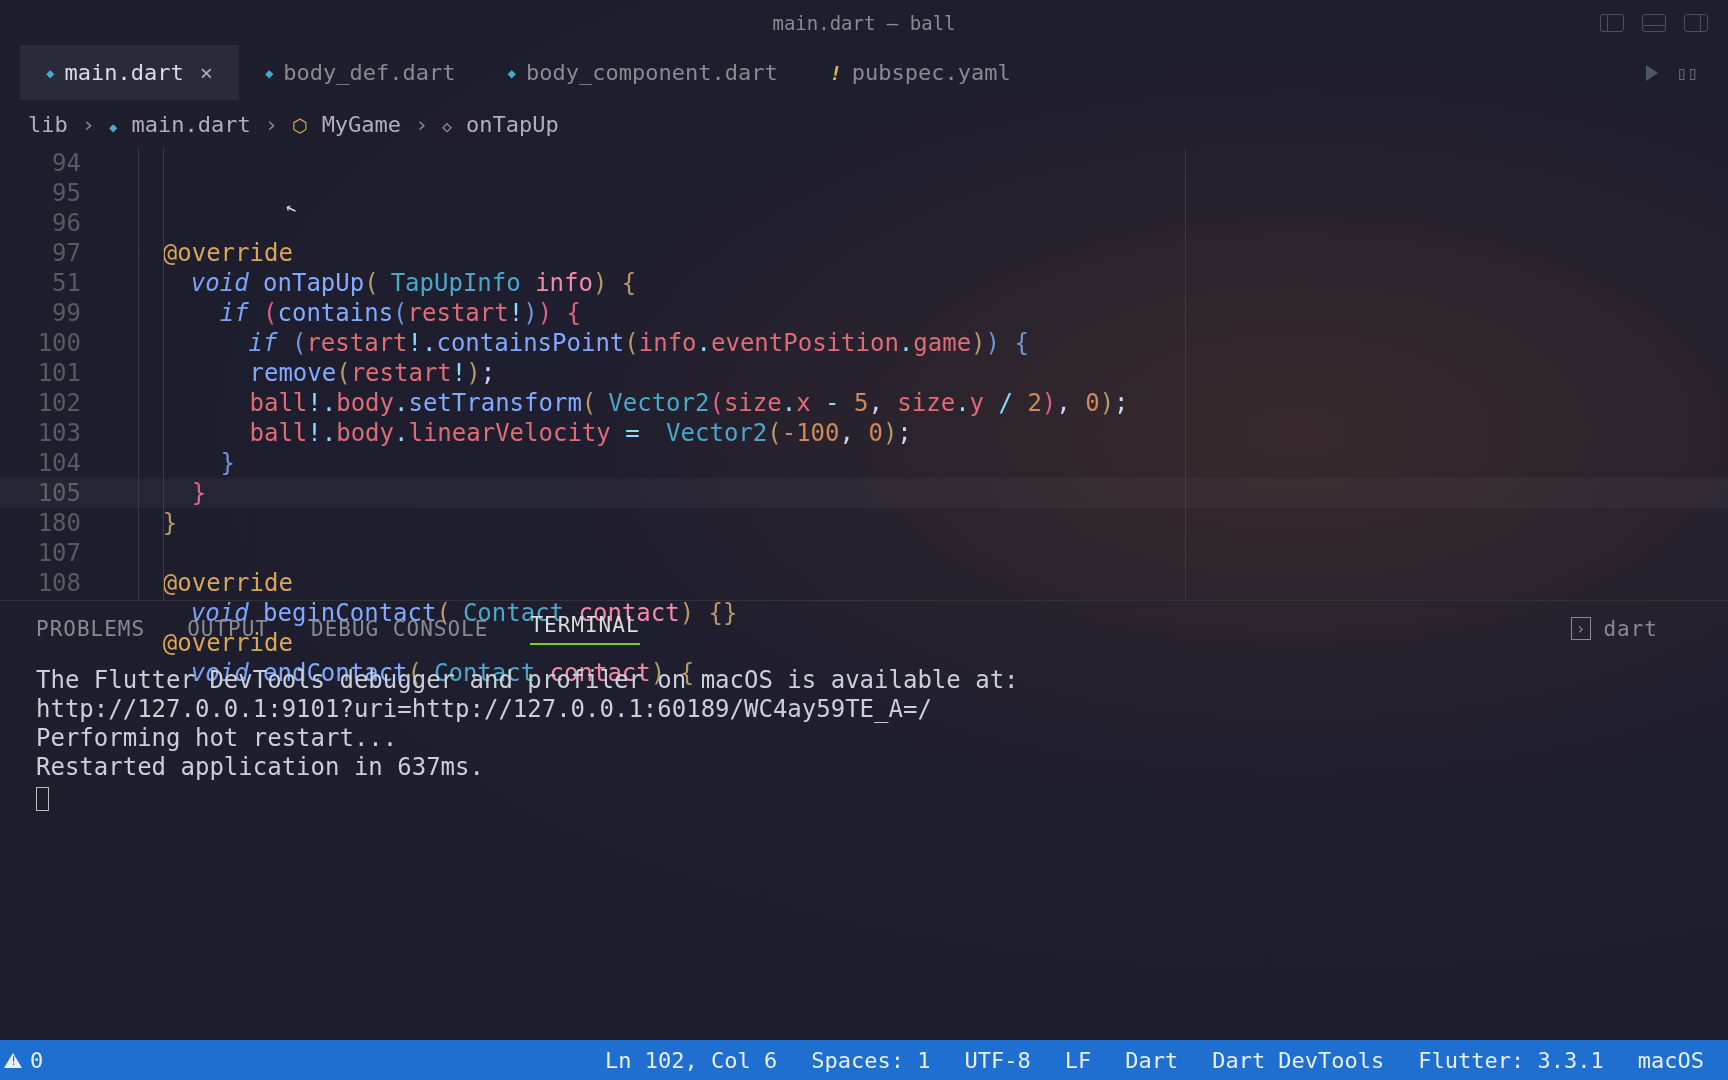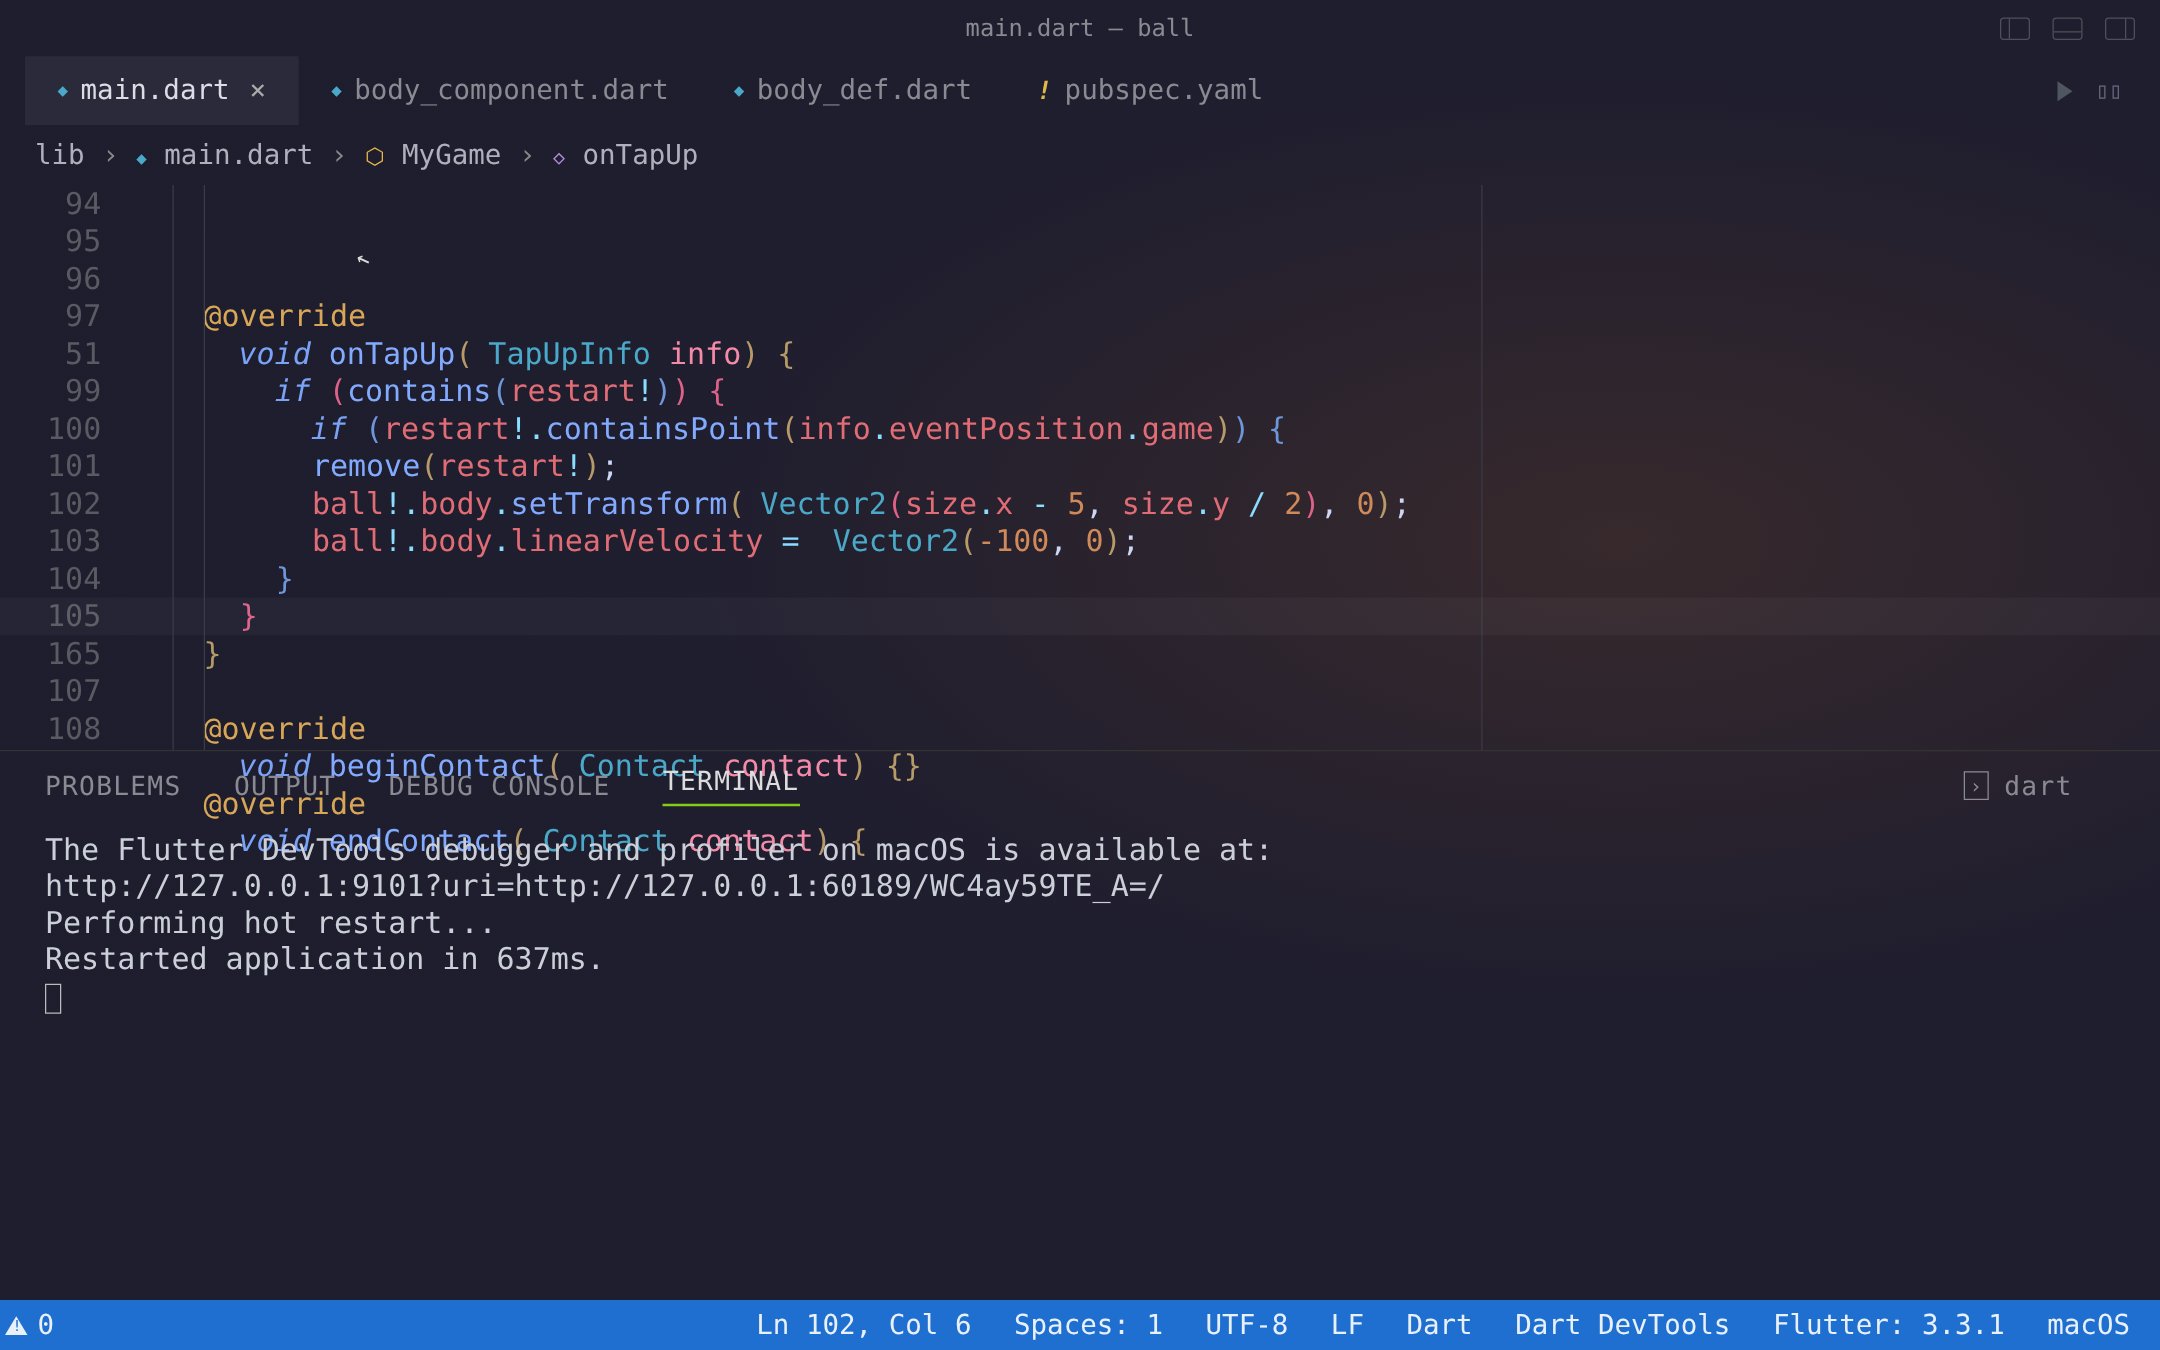--- a/index.html
+++ b/index.html
@@ -288,11 +288,11 @@
   </div>
   <div class="tab">
     <span class="file-icon"></span>
-    <span>body_component.dart</span>
+    <span>body_def.dart</span>
   </div>
   <div class="tab">
     <span class="file-icon"></span>
-    <span>body_def.dart</span>
+    <span>body_component.dart</span>
   </div>
   <div class="tab">
     <span class="file-icon yaml"></span>

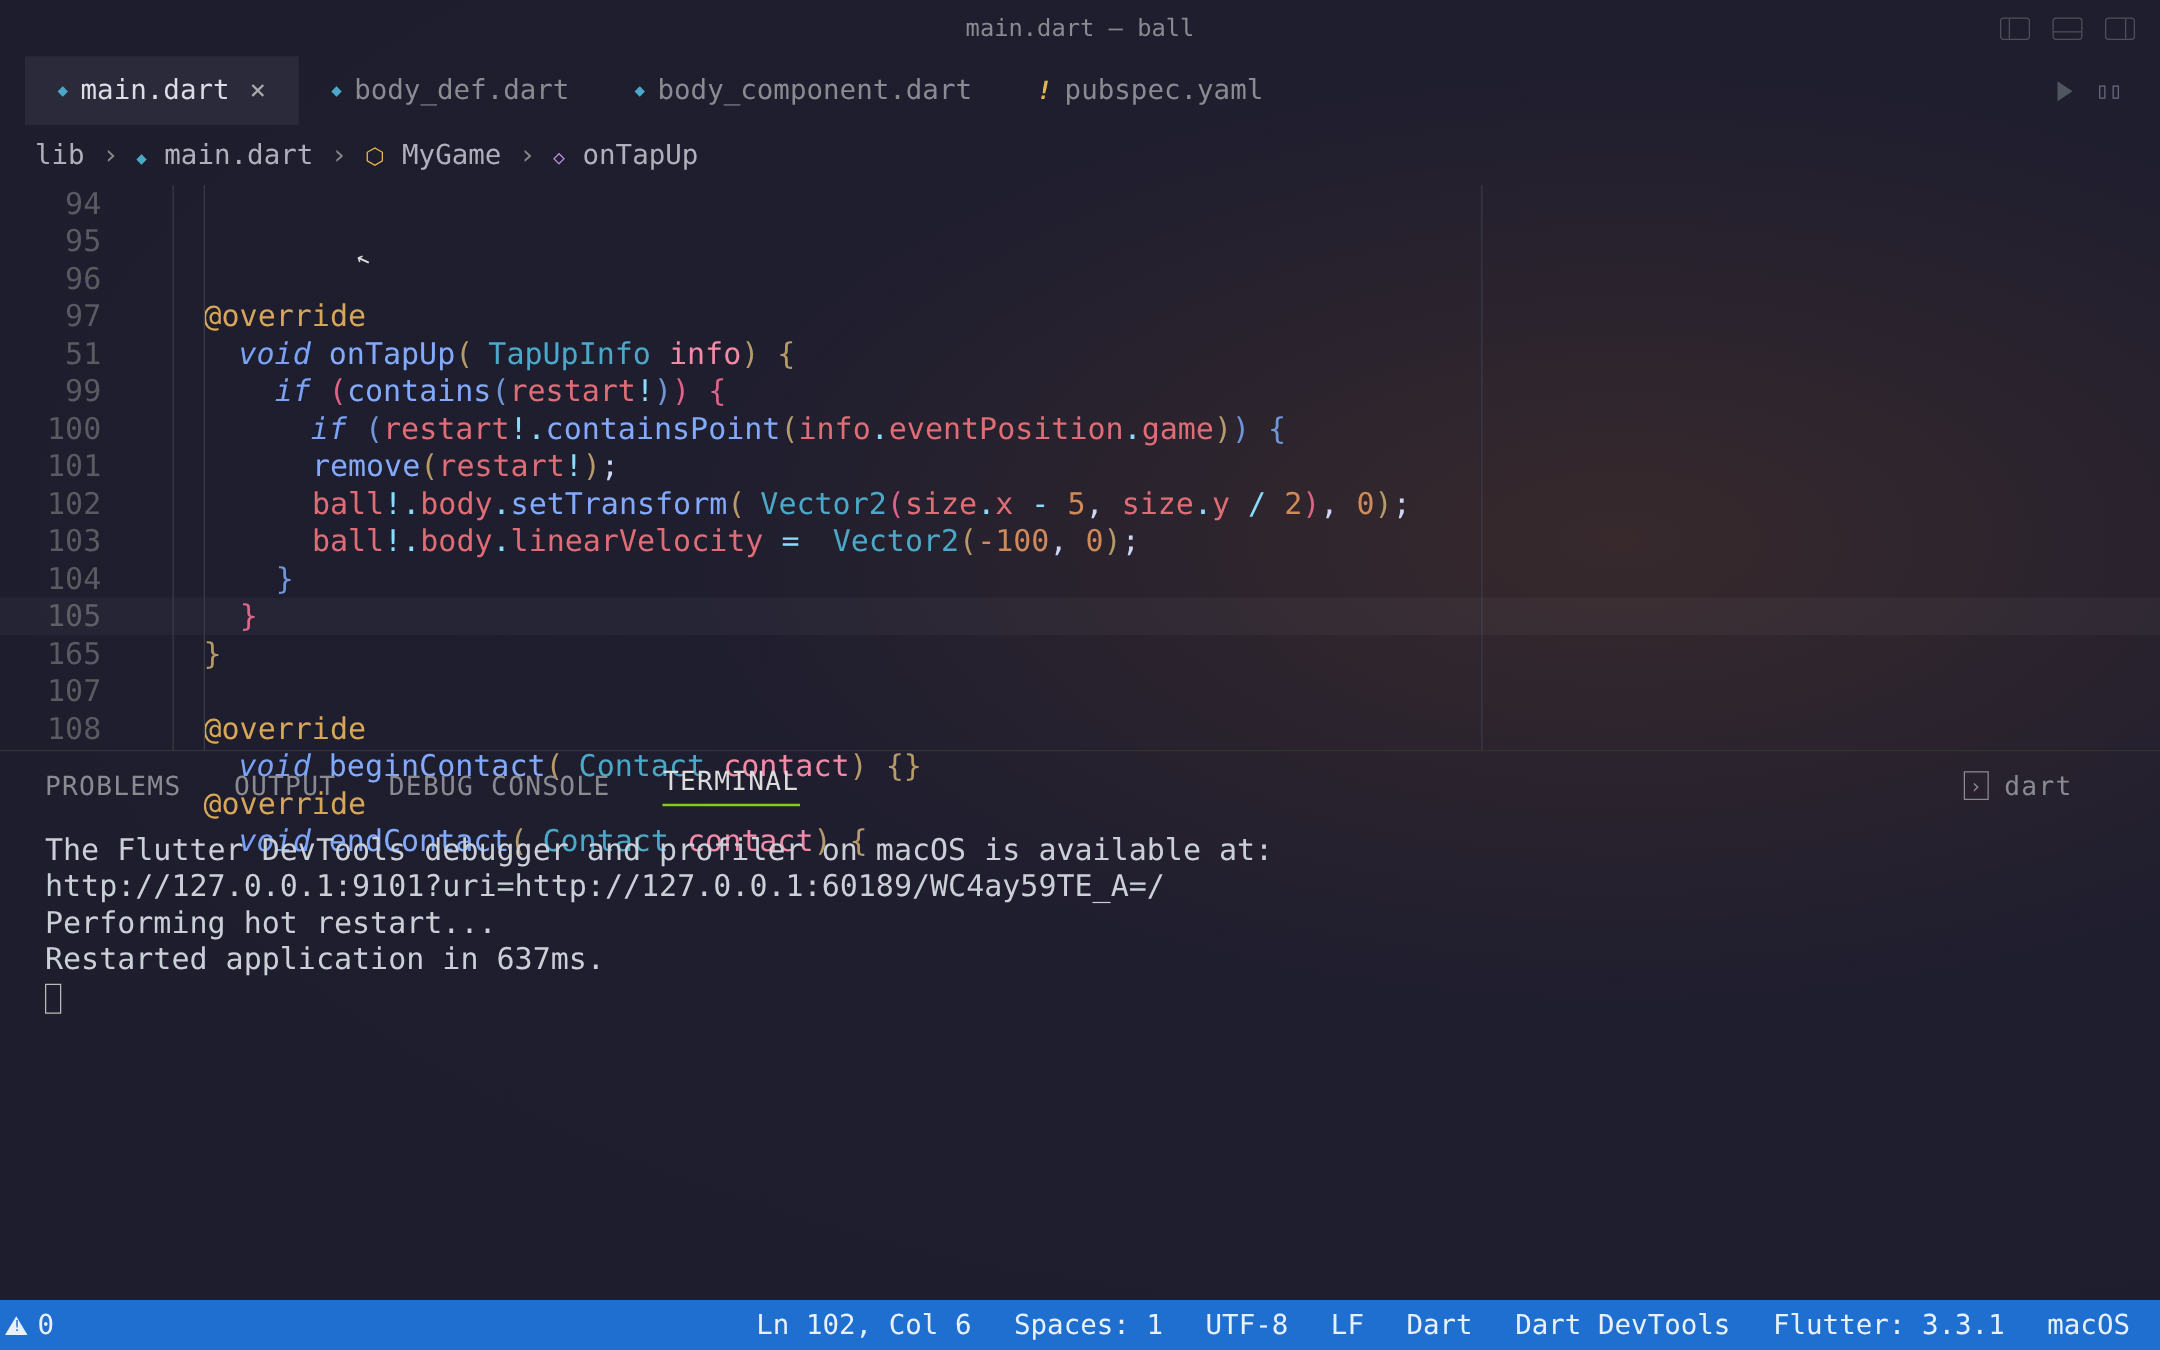--- a/index.html
+++ b/index.html
@@ -331,7 +331,7 @@
       <div class="code-row">103</div>
       <div class="code-row">104</div>
       <div class="code-row">105</div>
-      <div class="code-row">165</div>
+      <div class="code-row">180</div>
       <div class="code-row">107</div>
       <div class="code-row">108</div>
     </div>

